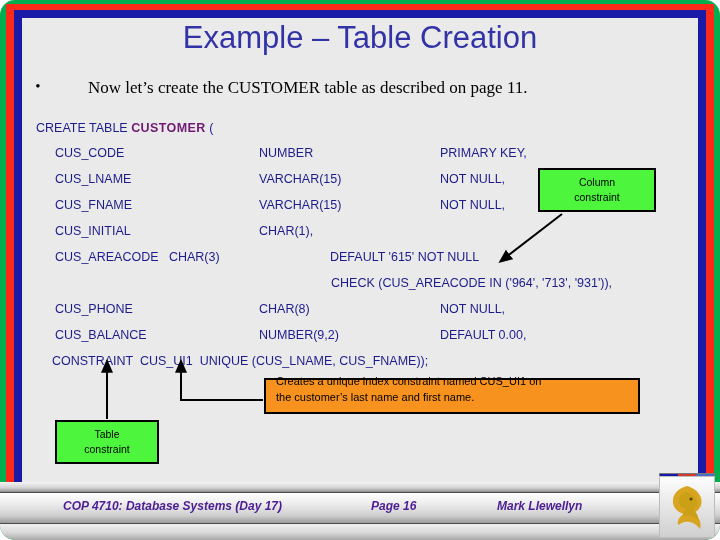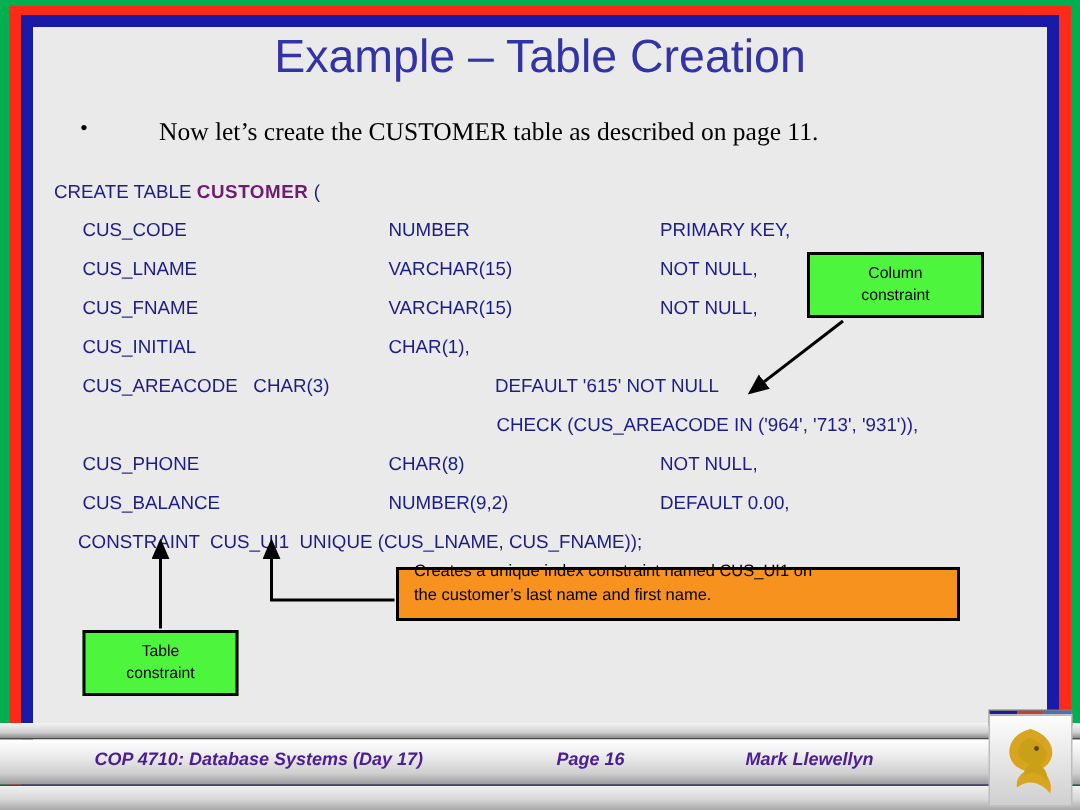--- a/index.html
+++ b/index.html
@@ -16,6 +16,7 @@
     box-sizing: border-box;
     background: #00b050;            
     overflow: hidden;
+    border-radius: 15px;
   }
   
   #frame-red {

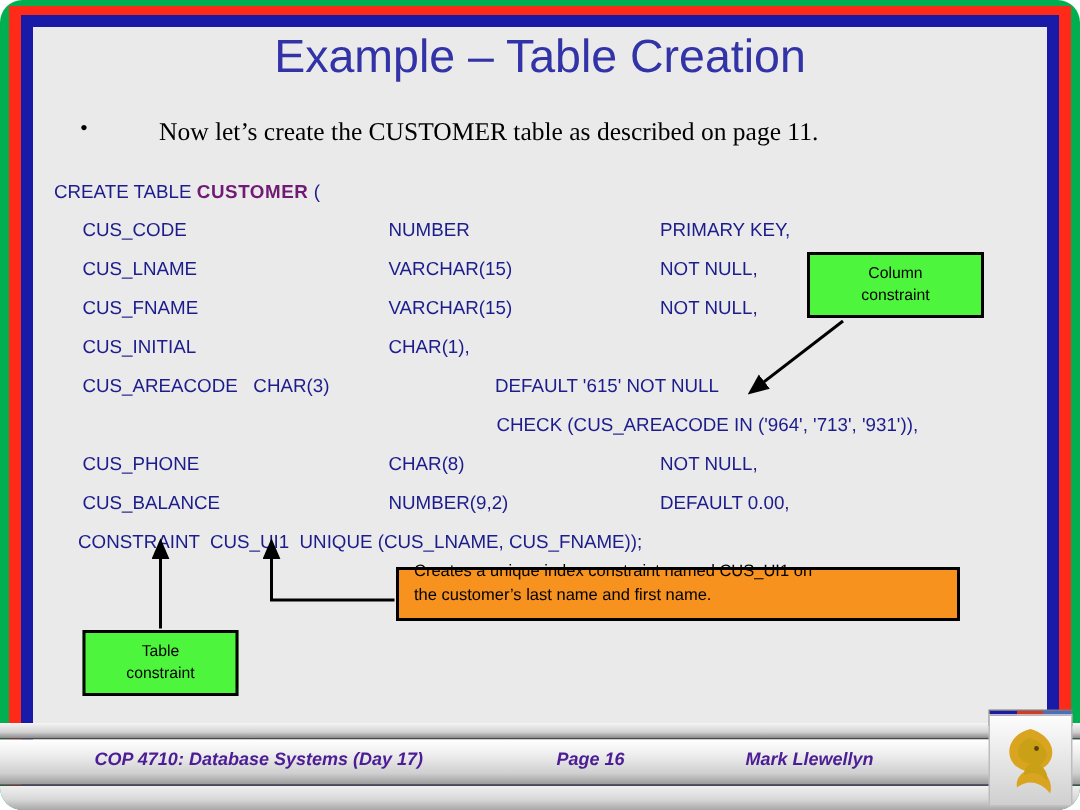--- a/index.html
+++ b/index.html
@@ -57,7 +57,6 @@
     font-size: 17px;
     color: #000000;
     white-space: nowrap;
-    margin-left: 18px;
   }
   #bullet-marker {
     display: inline-block;

